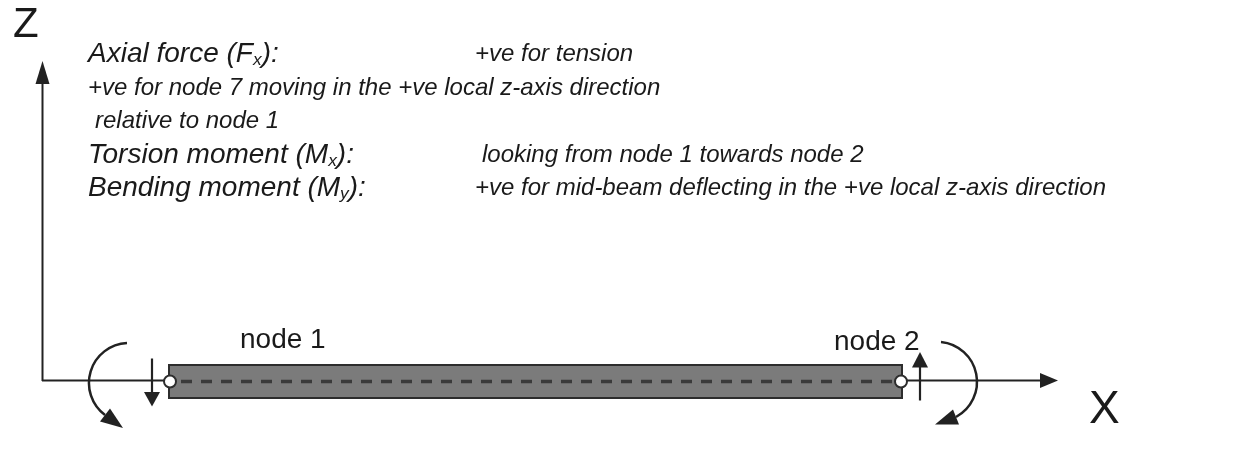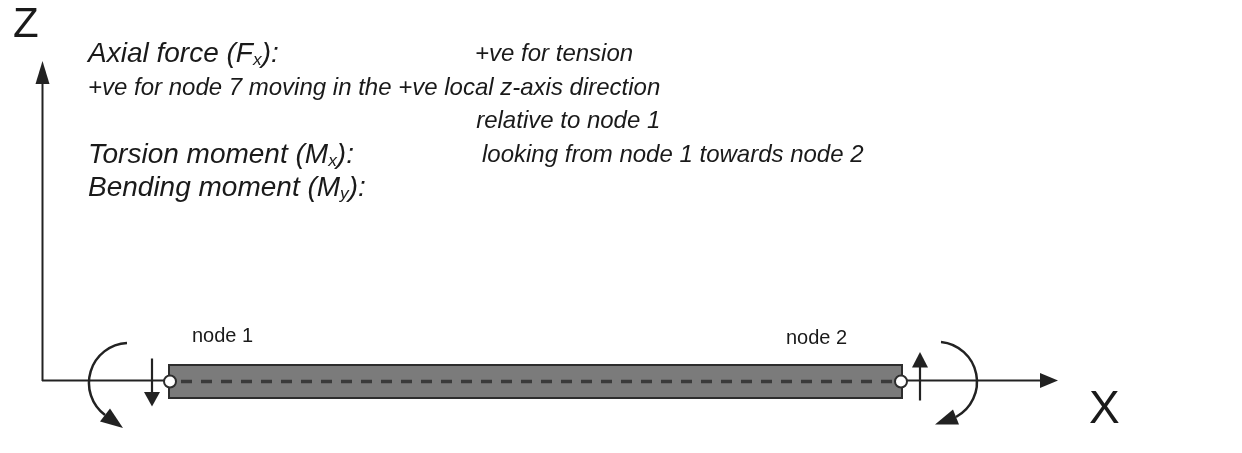--- a/index.html
+++ b/index.html
@@ -41,7 +41,7 @@
     line-height: 33.6px;
     white-space: nowrap;
   }
-  .desc .line.cont { padding-left: 7px; text-align: right; }
+  .desc .line.cont { padding-left: 7px; }
 
   
   svg.diagram { position: absolute; left: 0; top: 0; }

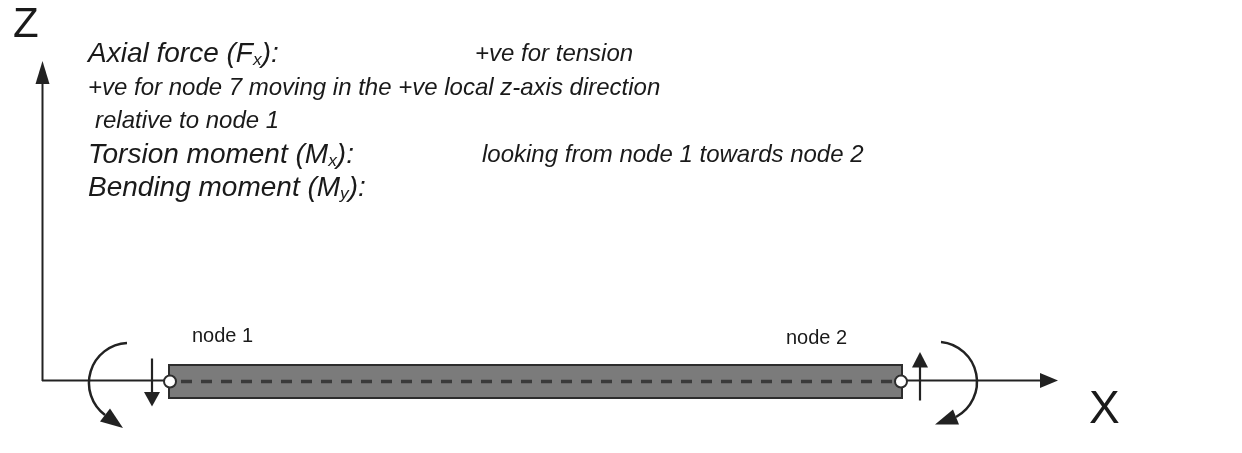--- a/index.html
+++ b/index.html
@@ -135,6 +135,9 @@
 
     <div class="conv-row">
       <div class="term"><span>Bending moment (M</span><sub>y</sub><span>):</span></div>
+      <div class="desc">
+        <div class="line">+ve for mid-beam deflecting in the +ve local z-axis direction</div>
+      </div>
     </div>
 
   </div>

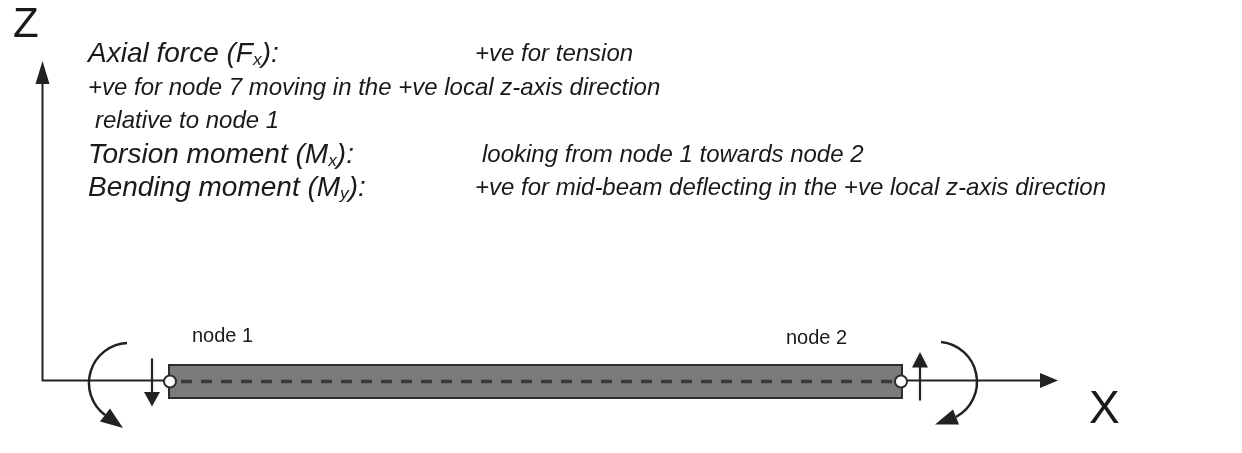--- a/index.html
+++ b/index.html
@@ -55,7 +55,7 @@
   .axis-label { position: absolute; line-height: 1; }
   .axis-label.z { left: 13px;  top: 2px;   font-size: 42px; }
   .axis-label.x { left: 1089px; top: 384px; font-size: 46px; }
-  .node-label { position: absolute; font-size: 20px; line-height: 1; white-space: nowrap; }
+  .node-label { position: absolute; font-size: 28px; line-height: 1; white-space: nowrap; margin-left: 48px; }
   .node-label.n1 { left: 192px; top: 325px; }
   .node-label.n2 { left: 786px; top: 327px; }
 </style>

